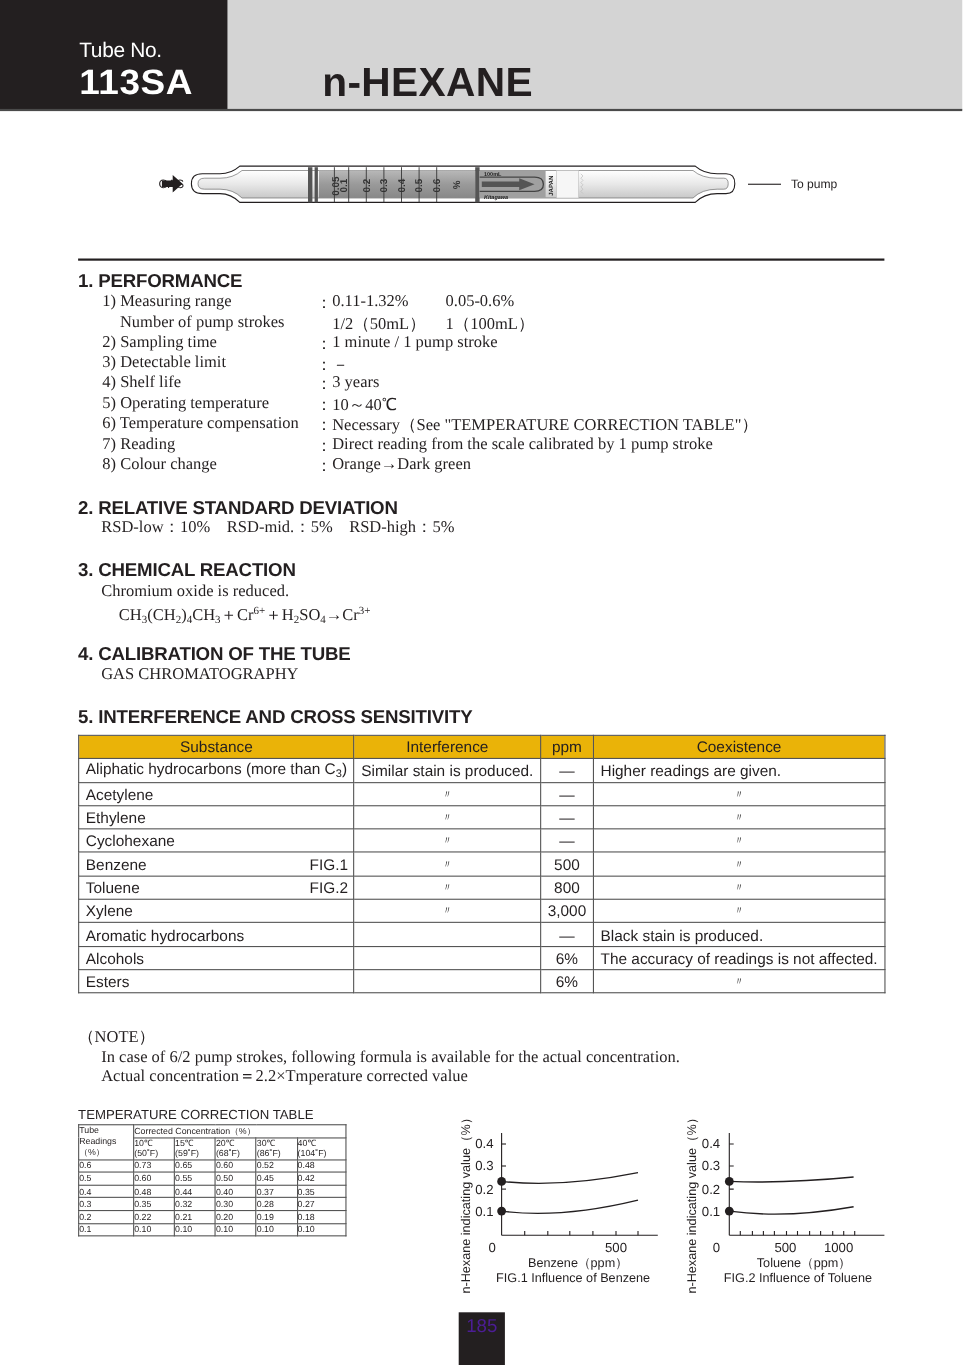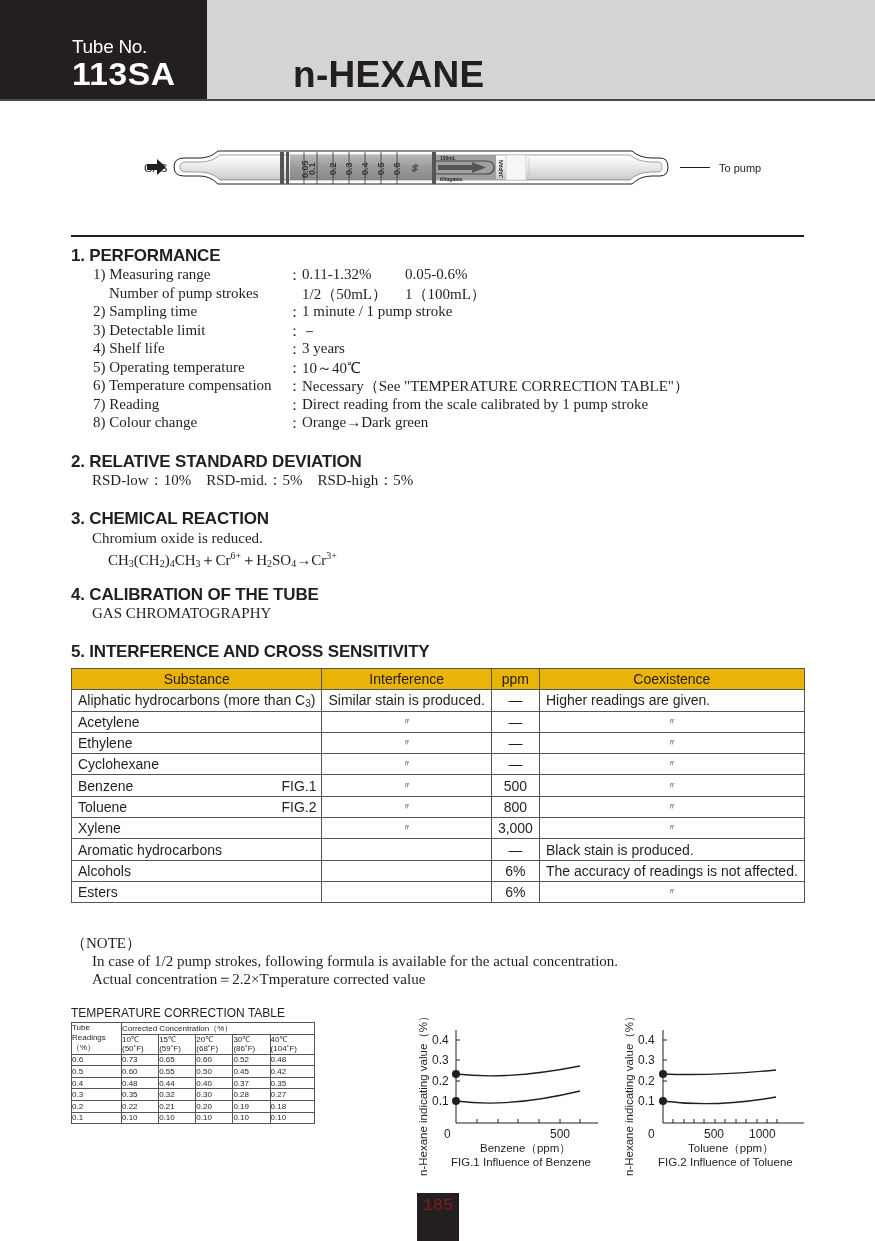--- a/index.html
+++ b/index.html
@@ -257,7 +257,7 @@
   </table>
 
 <div class="body-text" style="left:71px; top:934px;">（NOTE）</div>
-<div class="body-text" style="left:92px; top:952px;">In case of 1/2 pump strokes, following formula is available for the actual concentration.</div>
+<div class="body-text" style="left:92px; top:952px;">In case of 6/2 pump strokes, following formula is available for the actual concentration.</div>
 <div class="body-text" style="left:92px; top:970px;">Actual concentration＝2.2×Tmperature corrected value</div>
 
 <div class="tct-title">TEMPERATURE CORRECTION TABLE</div>

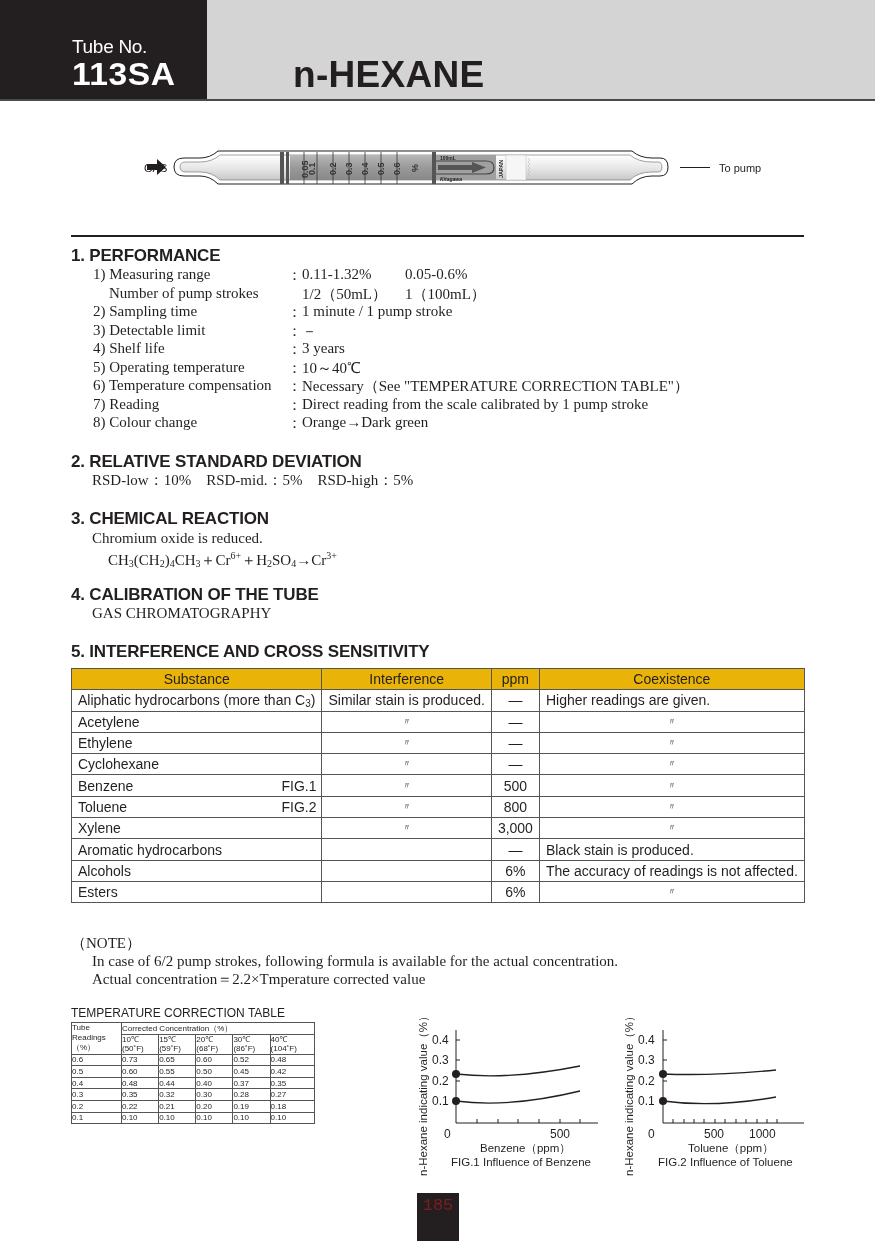--- a/index.html
+++ b/index.html
@@ -50,7 +50,7 @@
   .chart-caption { position: absolute; font-family: "Liberation Sans", sans-serif; font-size: 11.5px; white-space: nowrap; }
 
   .page-num-box { position: absolute; left: 417px; top: 1193px; width: 42px; height: 48px; background: #231f20; }
-  .page-num { position: absolute; left: 417px; top: 1196px; width: 42px; text-align: center; color: #7f1d1d; font-family: Liberation Mono, monospace; font-size: 17px; }
+  .page-num { position: absolute; left: 417px; top: 1196px; width: 42px; text-align: center; color: #4c1d95; font-family: Liberation Sans, sans-serif; font-size: 17px; }
 </style>
 </head>
 <body>

